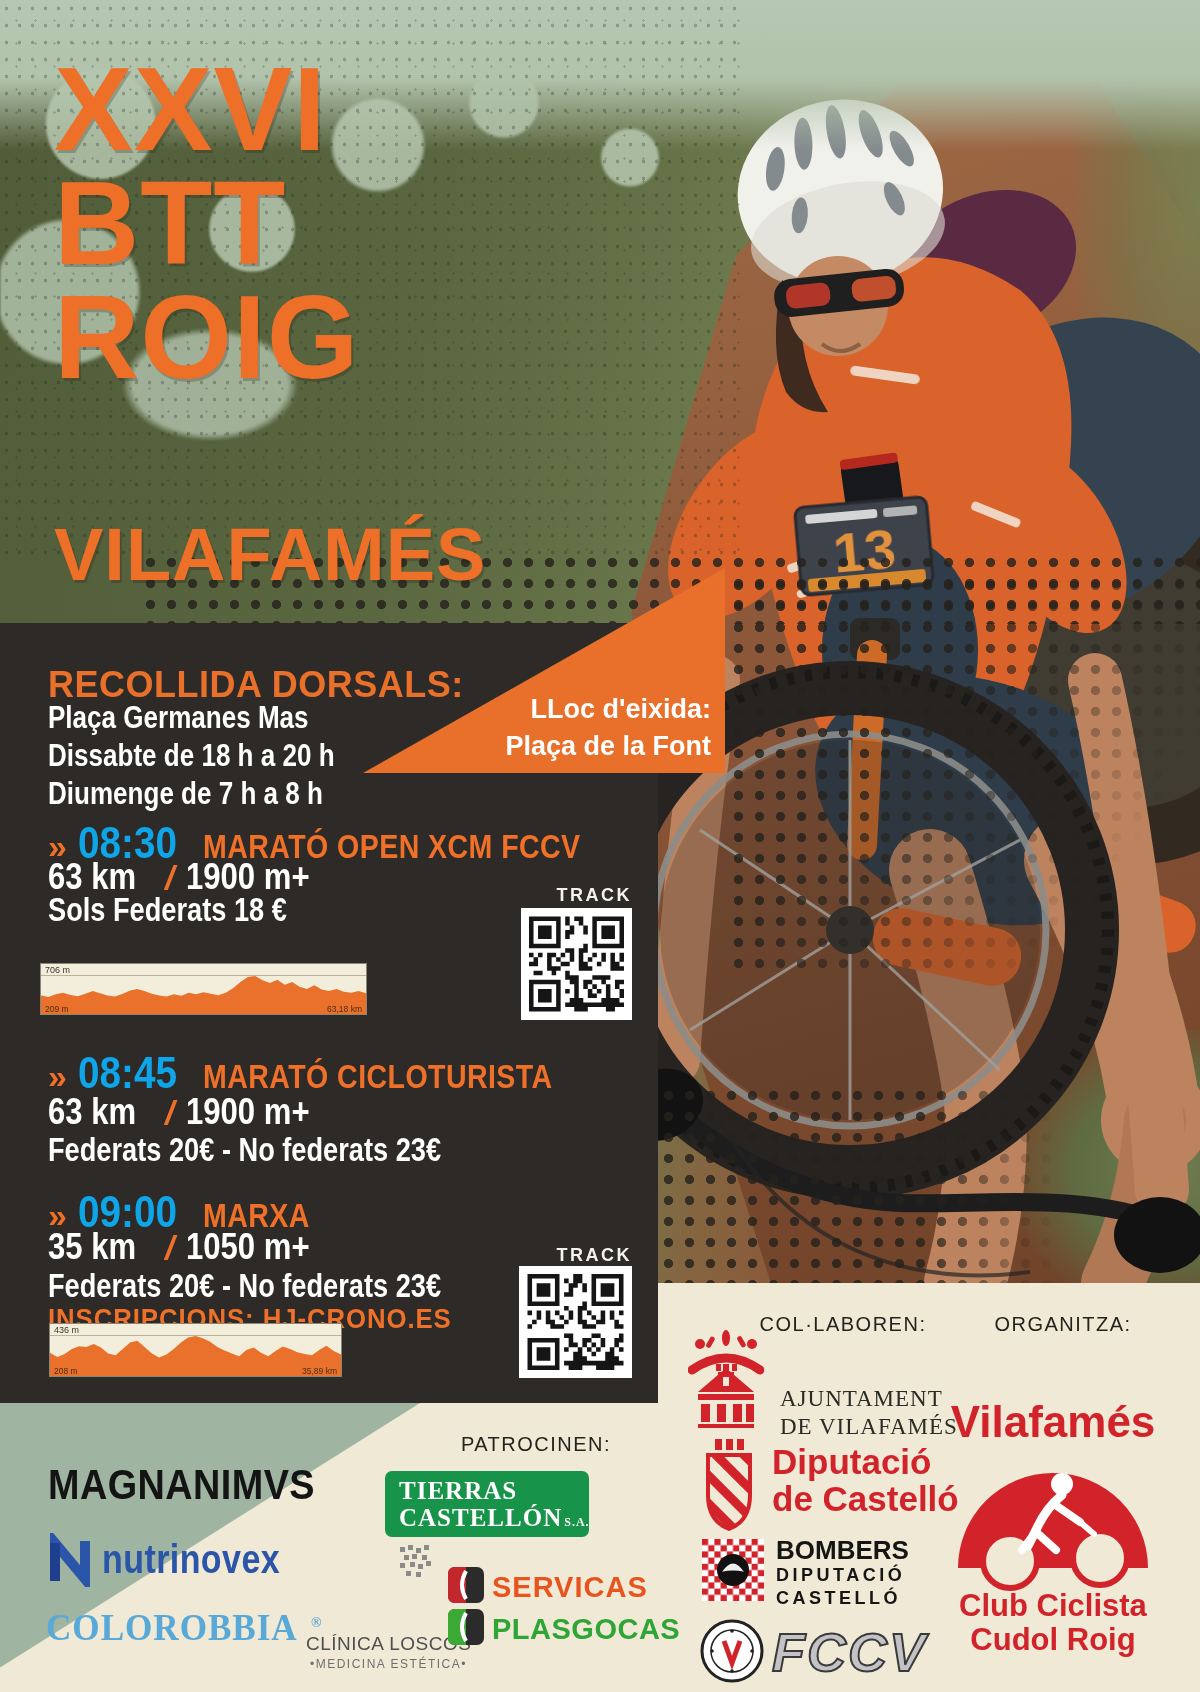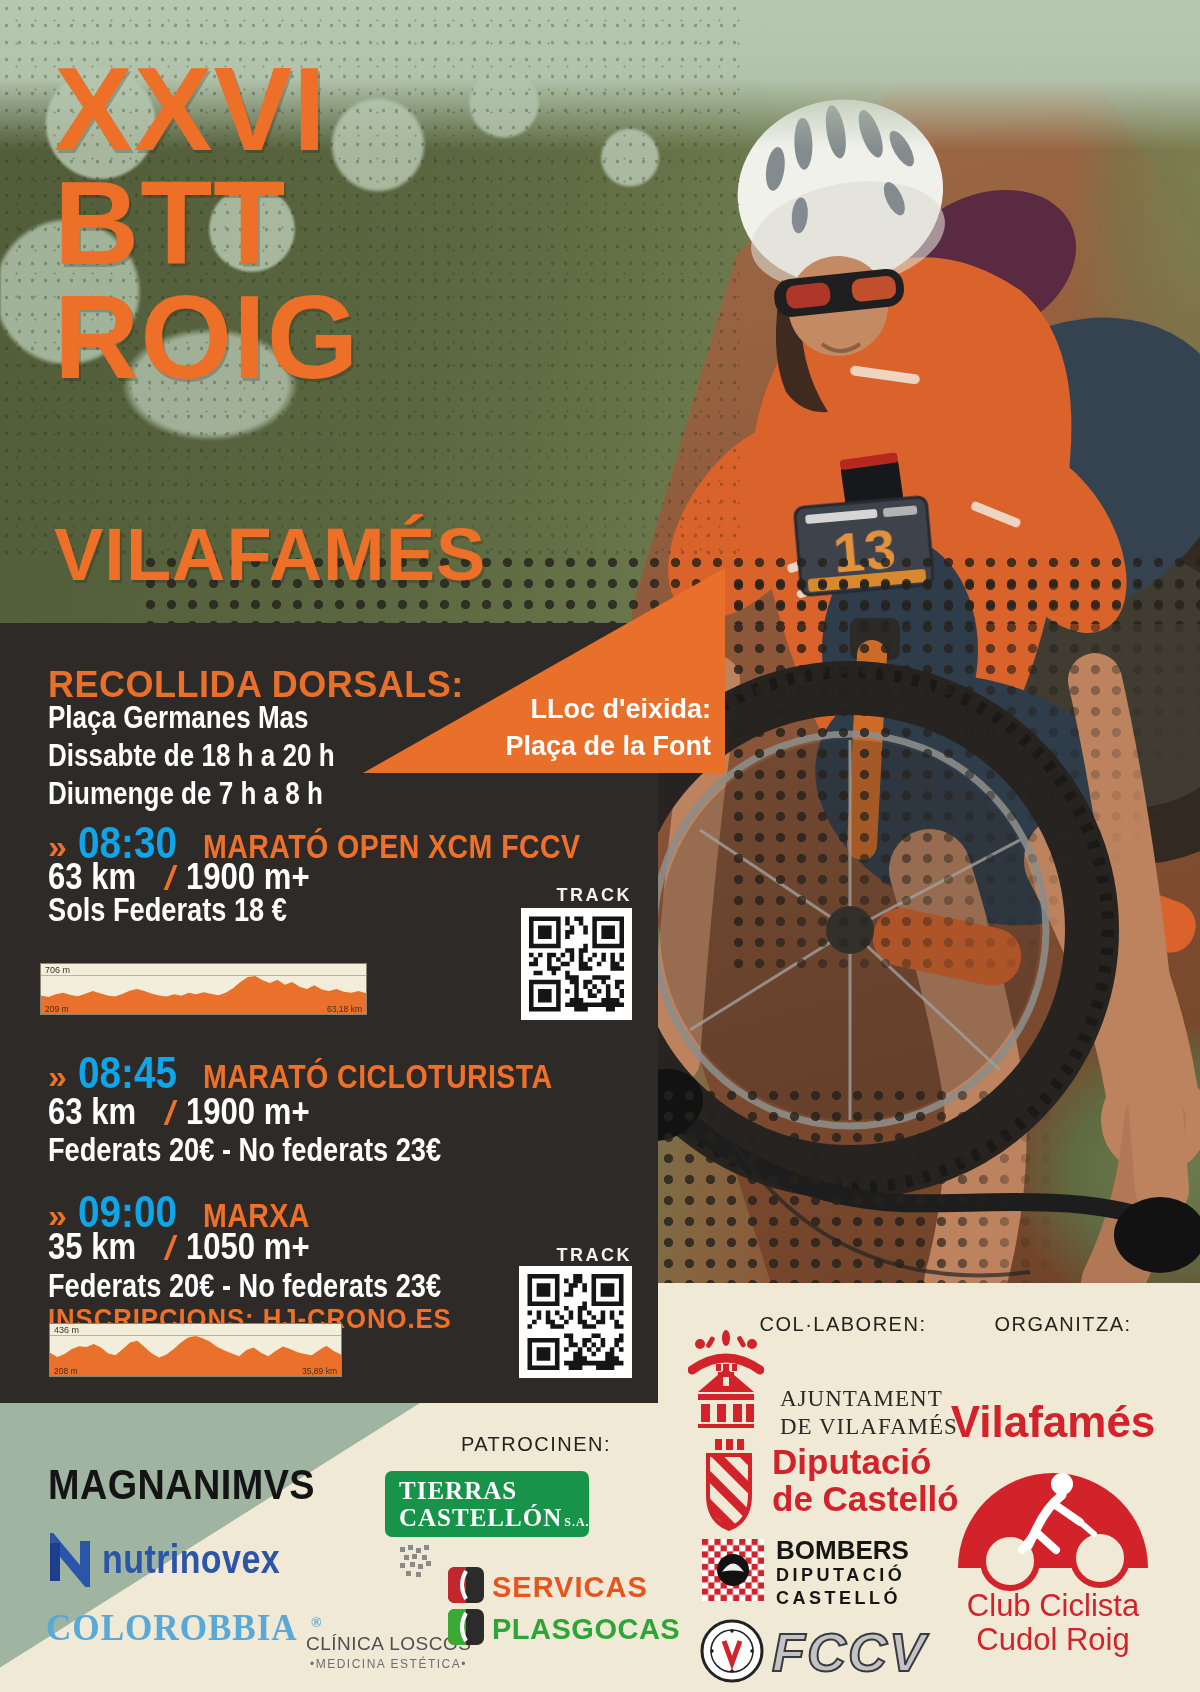--- a/index.html
+++ b/index.html
@@ -98,7 +98,7 @@
   .fccv-txt{position:absolute;left:114px;top:338px;font-size:54px;font-style:italic;font-weight:900;color:#c3c3c7;-webkit-text-stroke:2px #3a3a3a;letter-spacing:2px;}
   .org-town{position:absolute;left:270px;top:114px;width:250px;text-align:center;color:#d2232a;font-weight:800;font-size:44px;}
   .org-arc{position:absolute;left:292px;top:163px;}
-  .org-club{position:absolute;left:270px;top:306px;width:250px;text-align:center;color:#d2232a;font-weight:400;font-size:31px;line-height:34px;}
+  .org-club{position:absolute;left:270px;top:306px;width:250px;text-align:center;color:#d2232a;font-weight:700;font-size:31px;line-height:34px;}
 
   
   .band{position:absolute;left:0;top:1403px;width:658px;height:289px;background:#efe9d6;z-index:12;}

